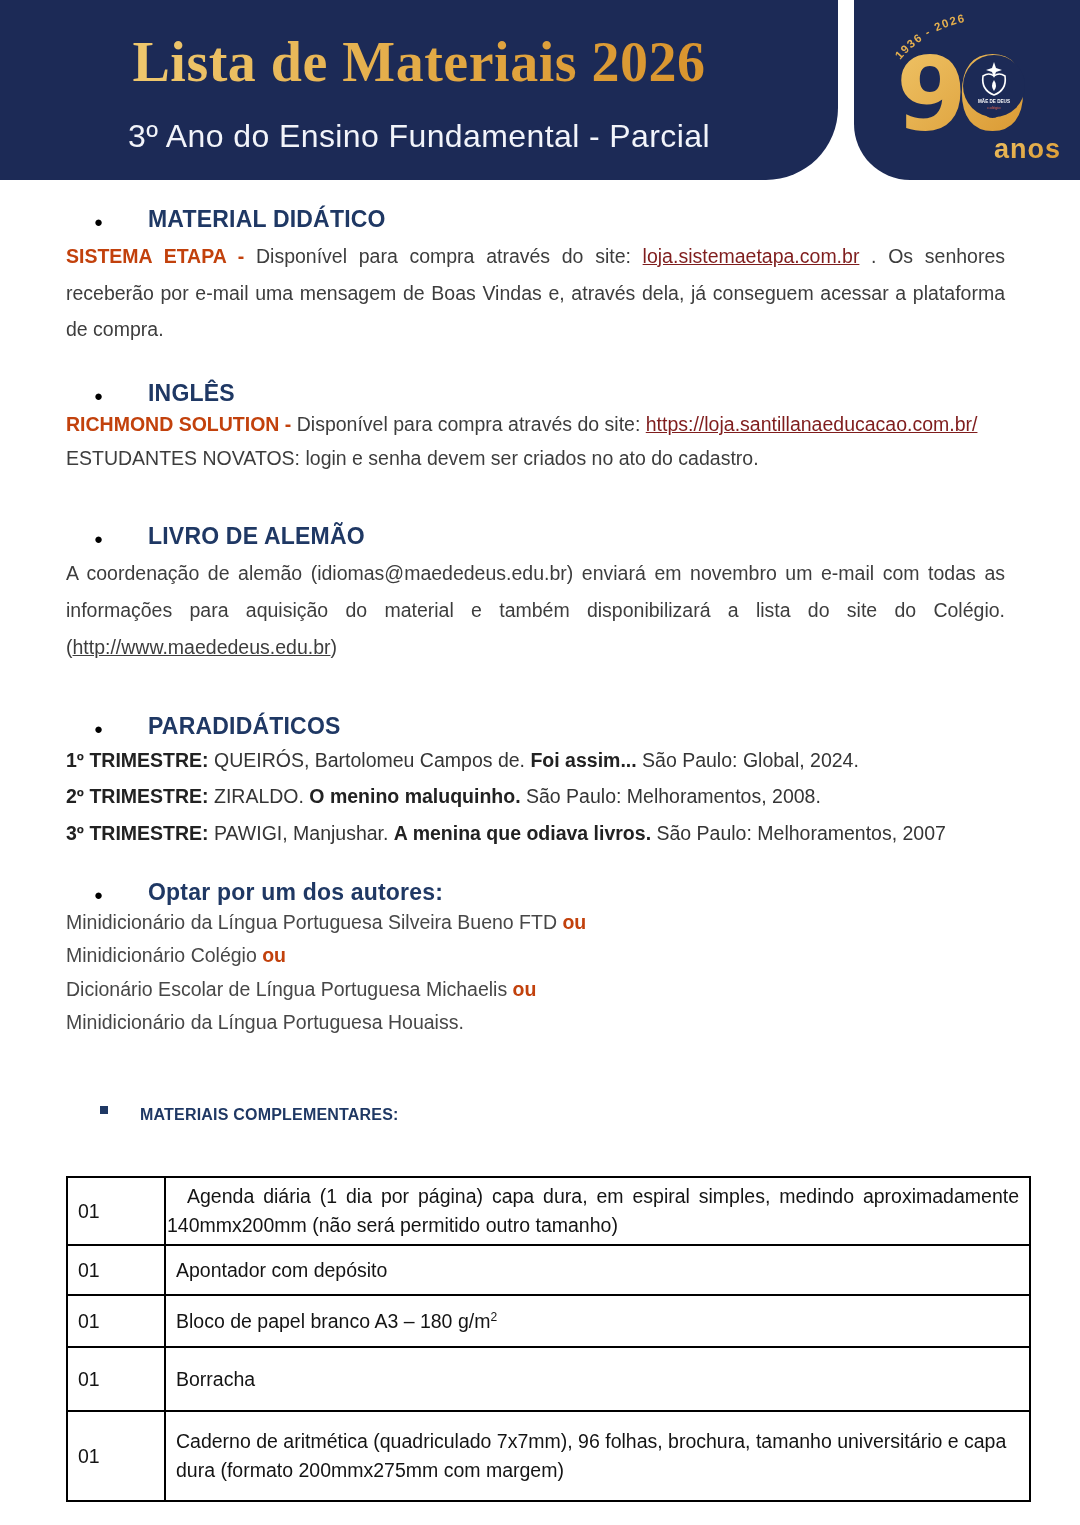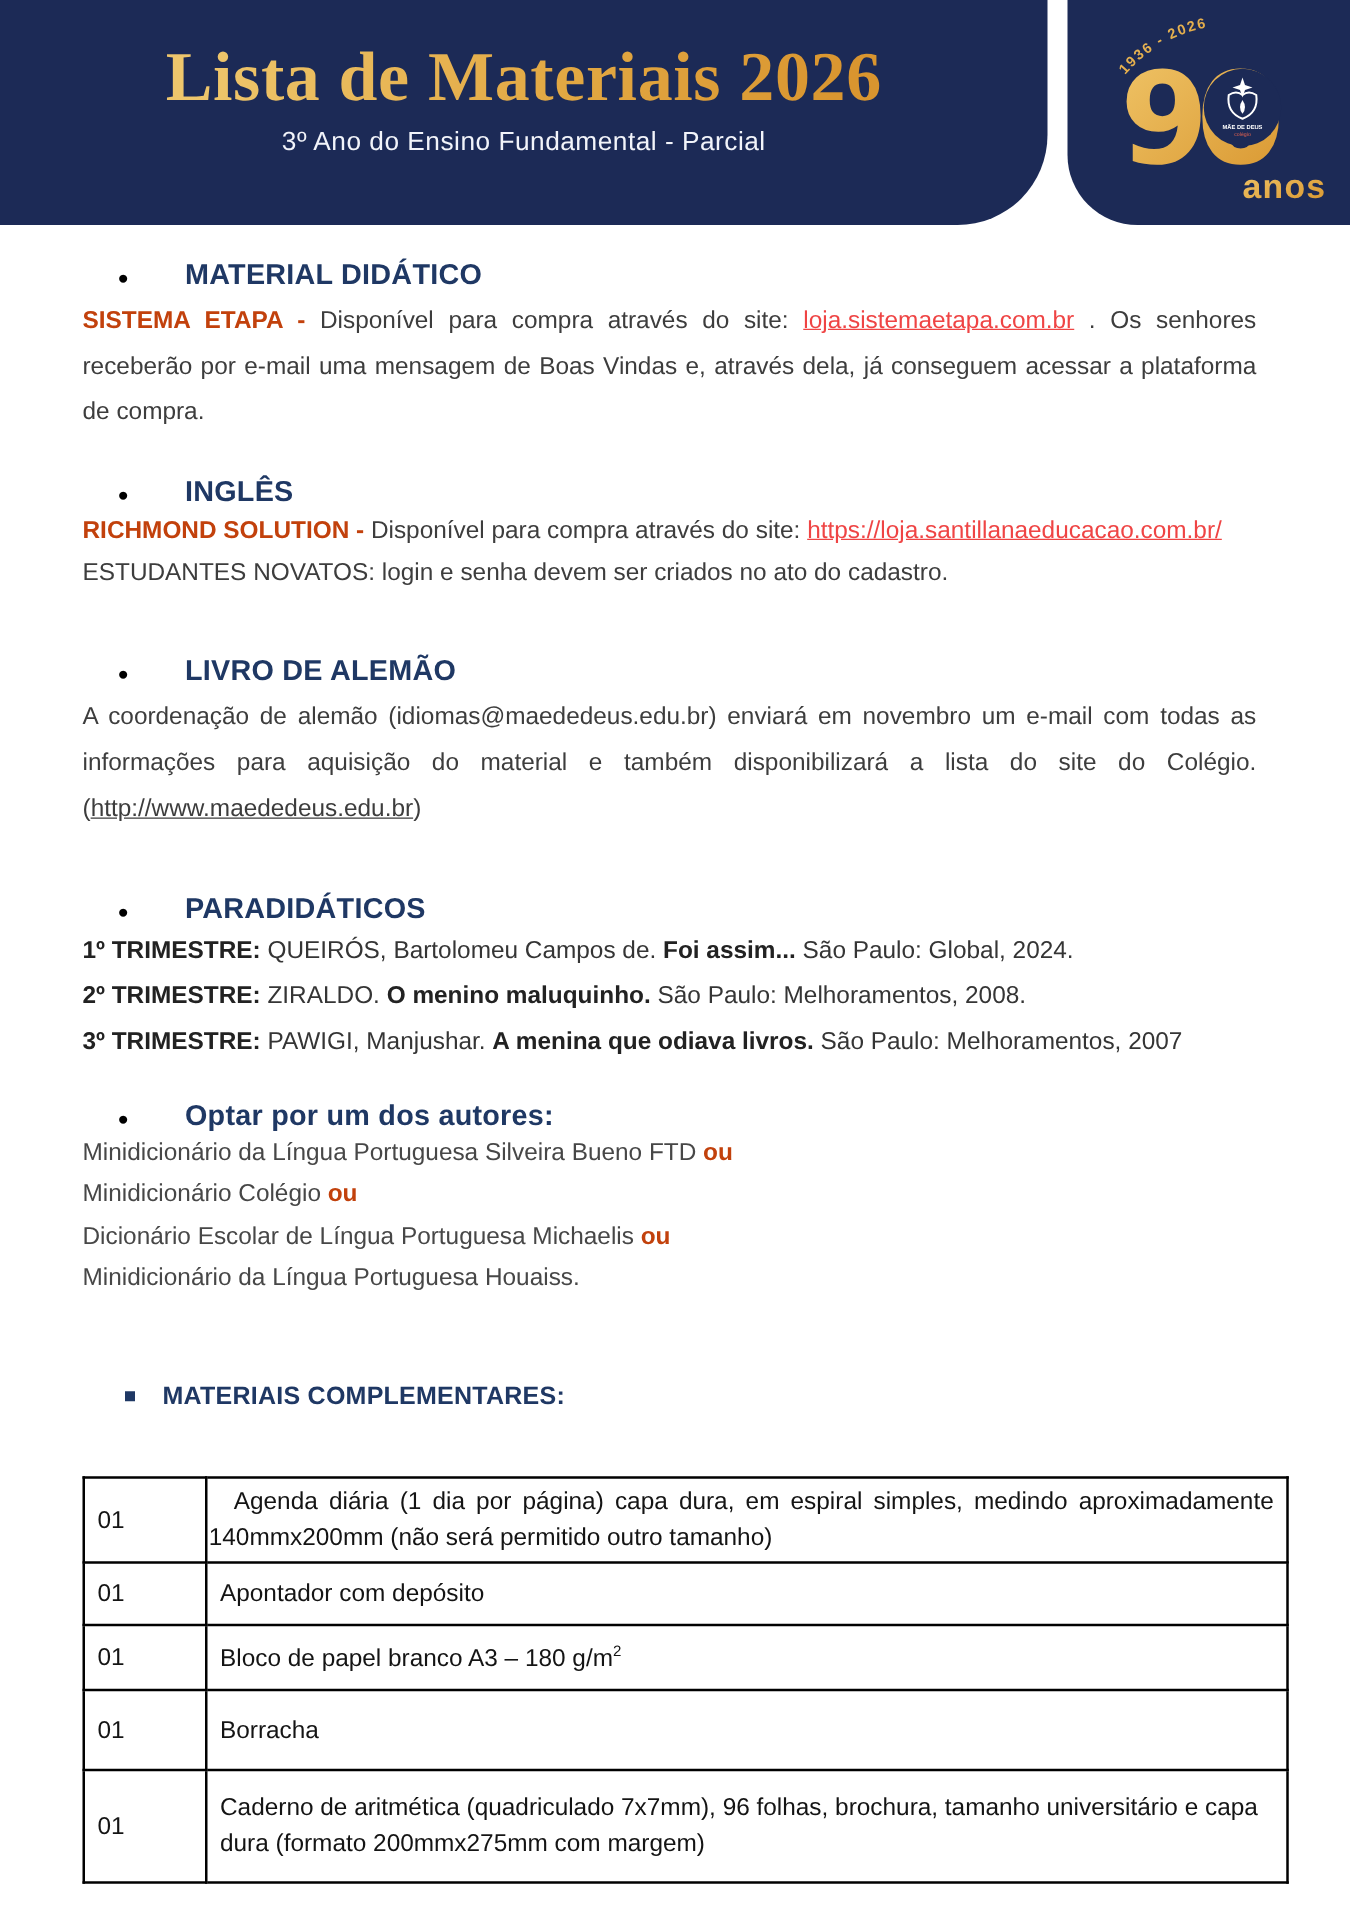--- a/index.html
+++ b/index.html
@@ -20,7 +20,7 @@
     -webkit-background-clip:text;background-clip:text;color:transparent;
   }
   .hdr-sub{
-    margin-top:8px;font-size:21px;font-weight:400;color:#f2f4fa;letter-spacing:0.4px;
+    margin-top:24px;font-size:32px;font-weight:400;color:#f2f4fa;letter-spacing:0.4px;
   }
   .hdr-logo{
     width:226px;background:#1c2a56;border-radius:0 0 0 56px;position:relative;

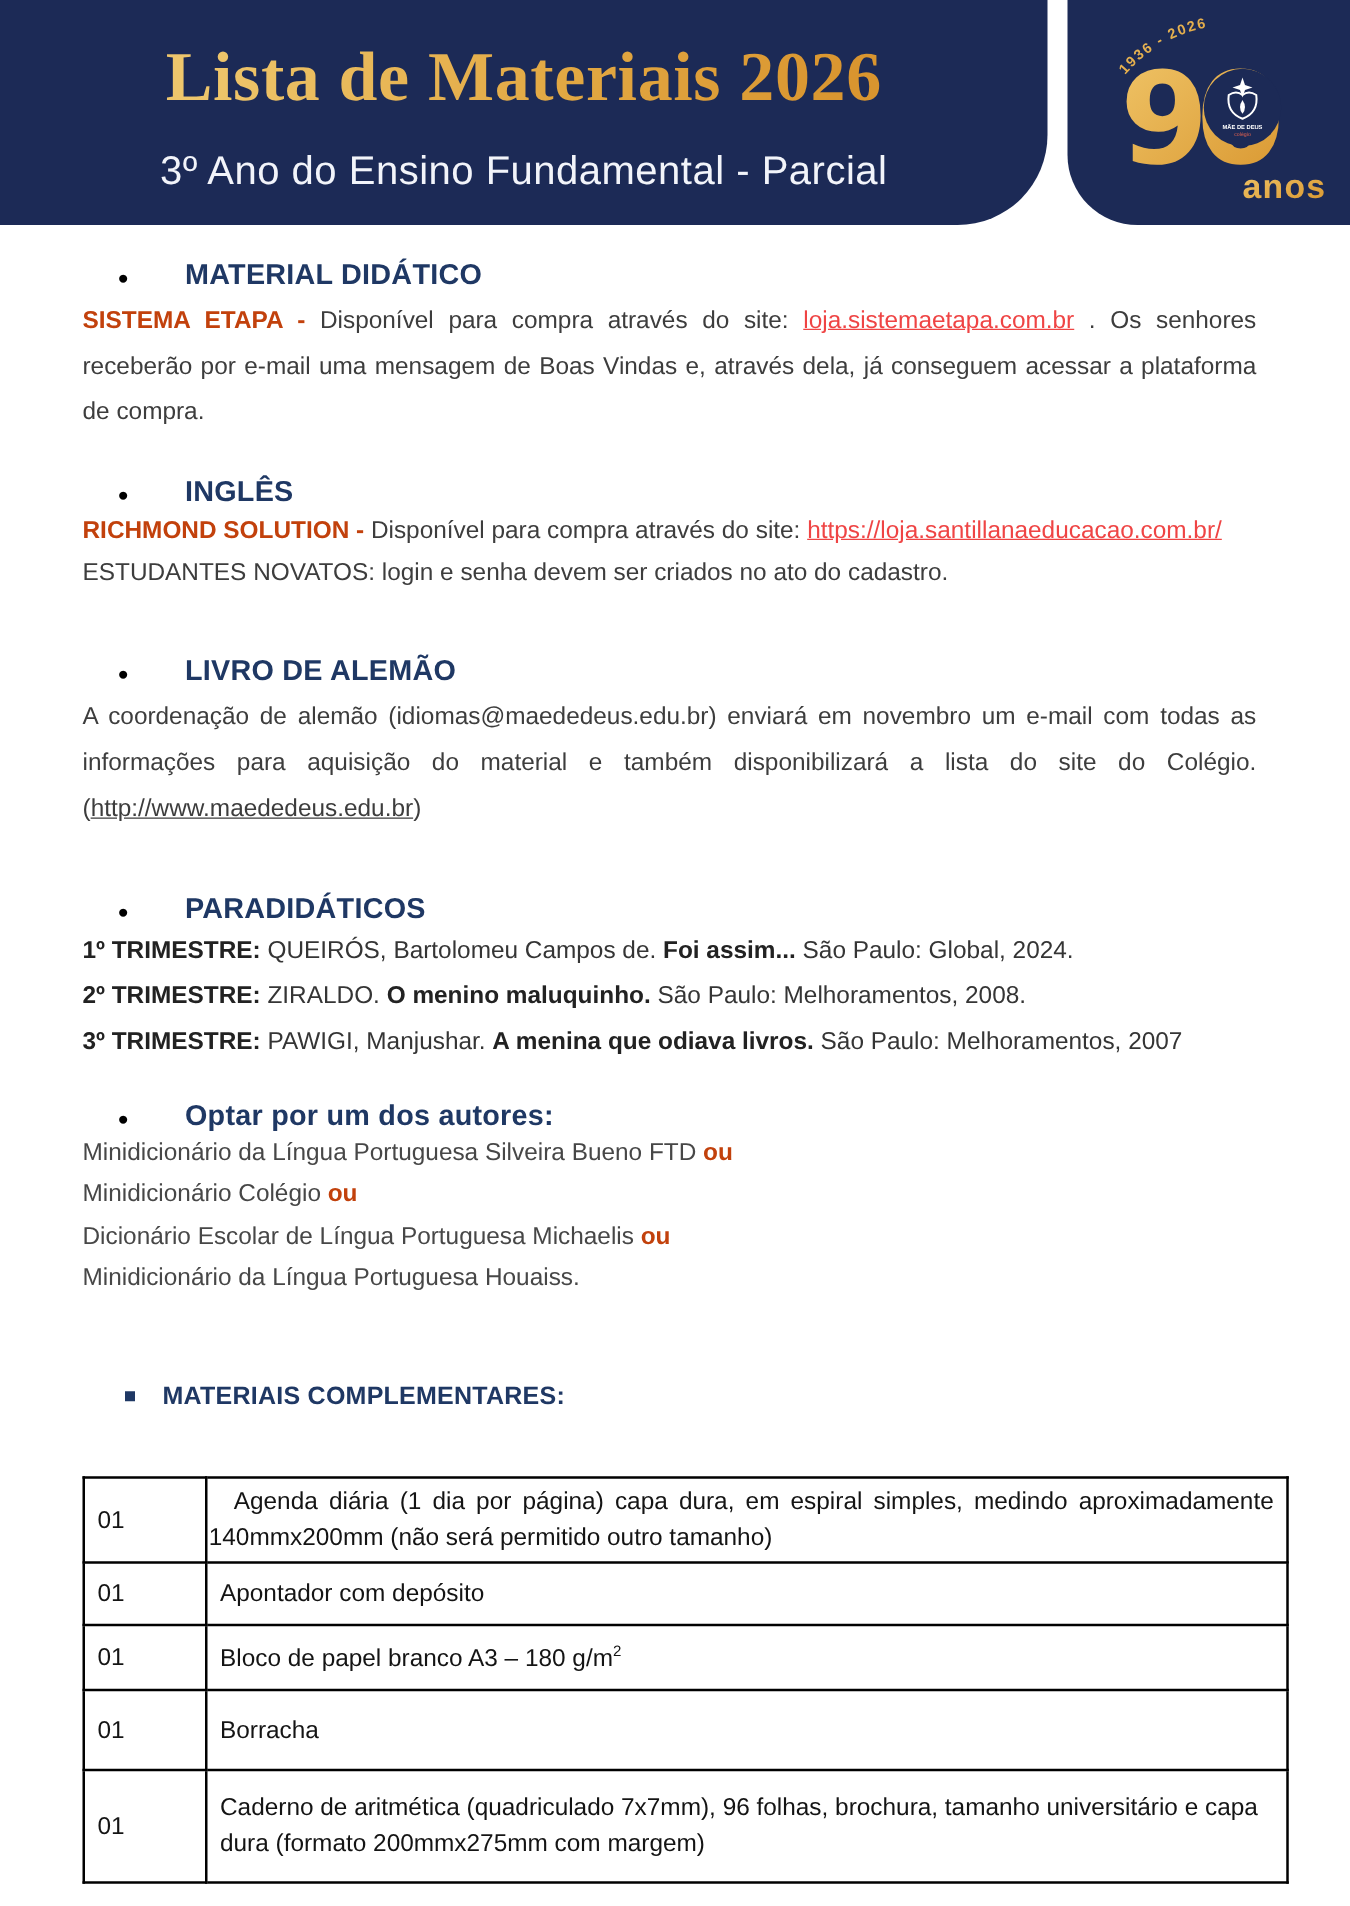--- a/index.html
+++ b/index.html
@@ -47,7 +47,7 @@
   .b{font-weight:bold;color:#c2410c;}
   .trim .b{color:#222;}
   .u{text-decoration:underline;}
-  a.lnk{color:#ef4444;text-decoration:underline;cursor:pointer;}
+  a.lnk{color:#7f1d1d;text-decoration:underline;cursor:pointer;}
   sup{font-size:0.62em;}
   
   .comp-head{

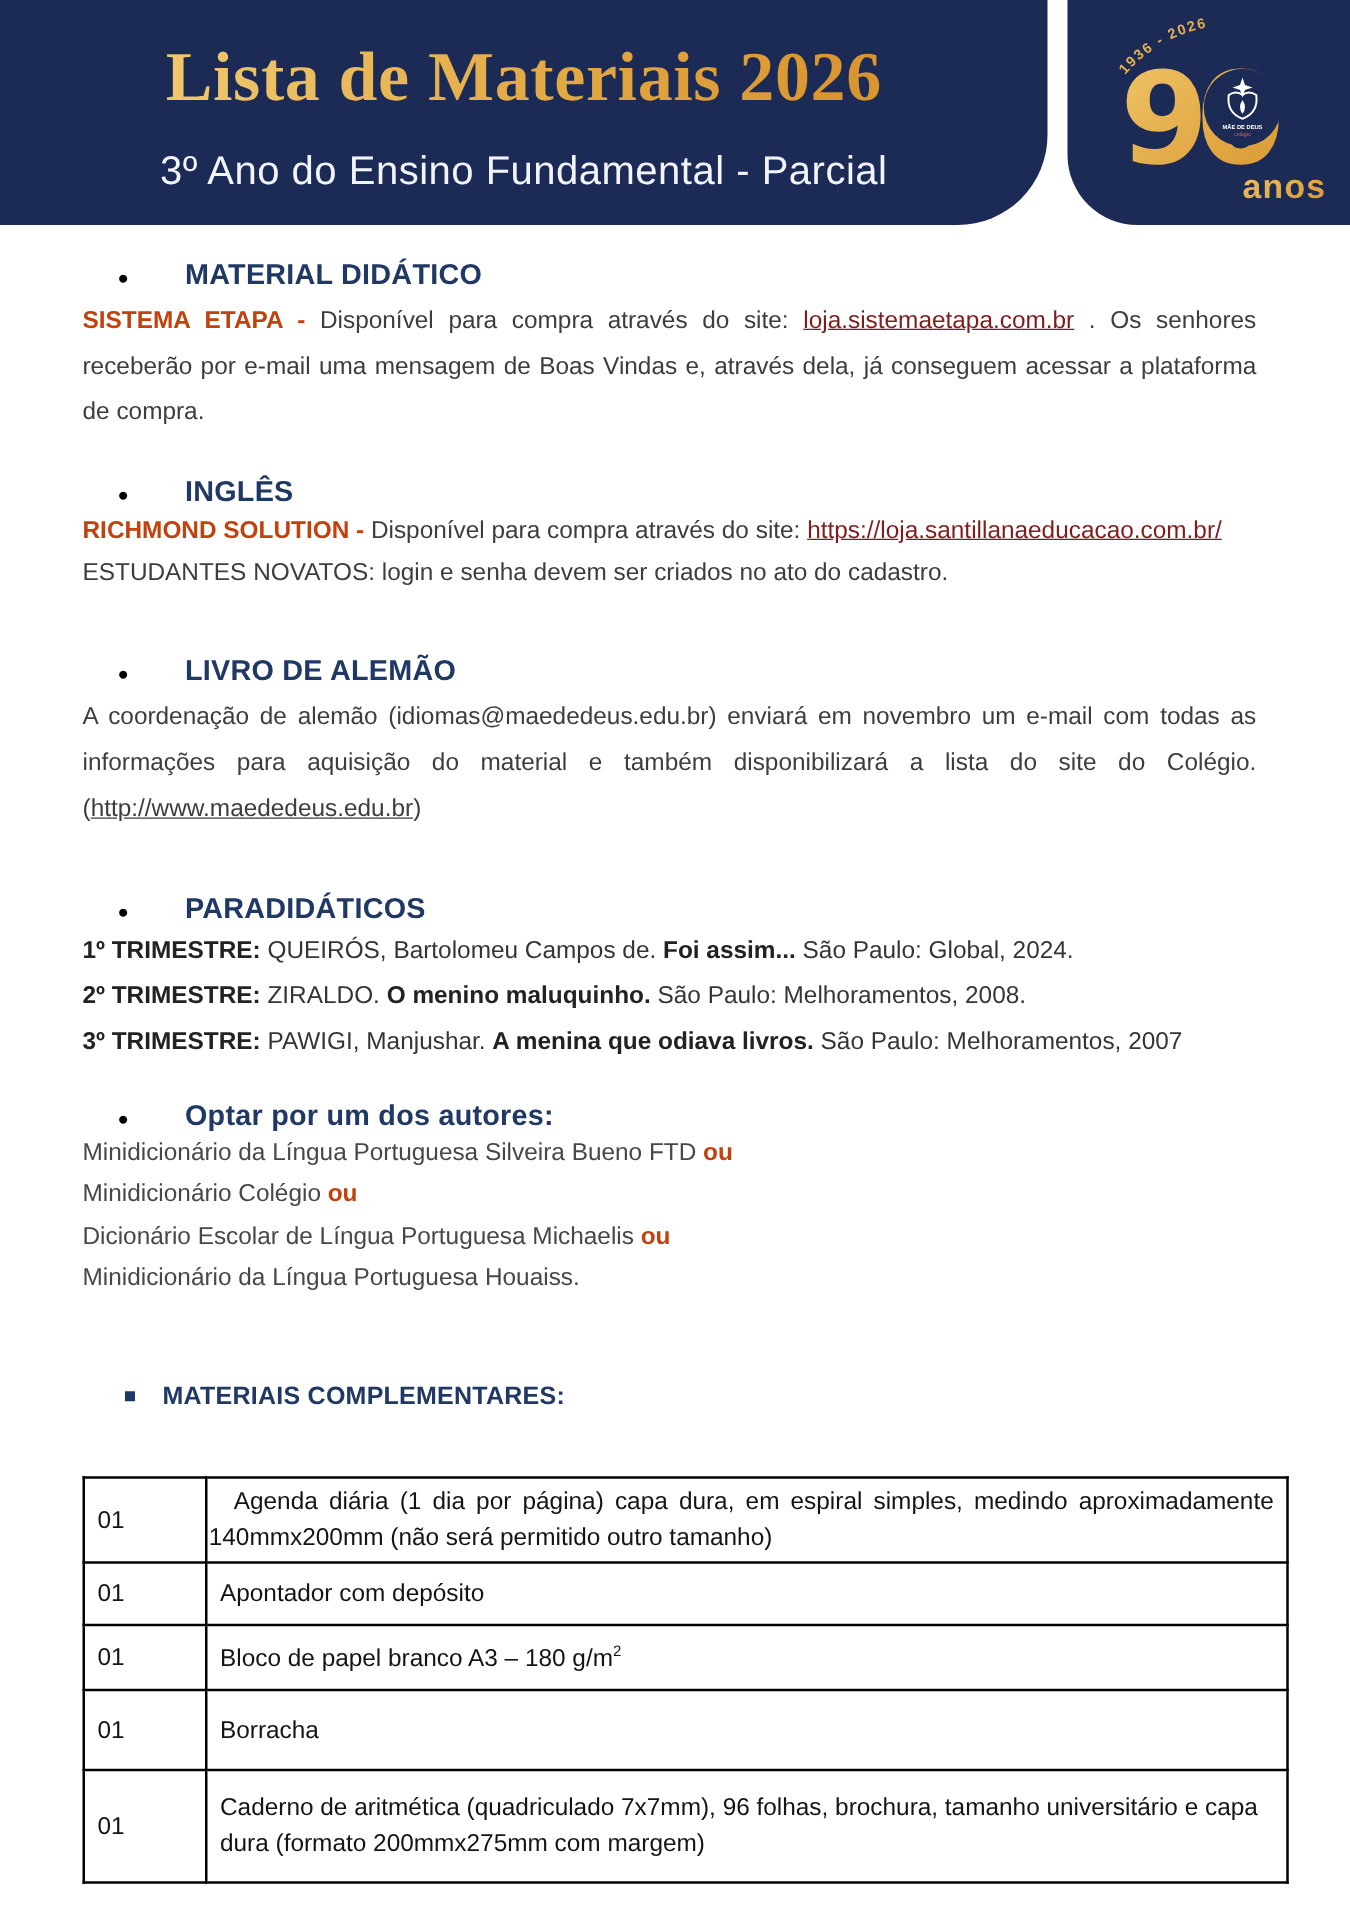--- a/index.html
+++ b/index.html
@@ -51,8 +51,8 @@
   sup{font-size:0.62em;}
   
   .comp-head{
-    margin-top:66px;padding-left:34px;display:flex;align-items:center;gap:22px;
-    color:#1f3864;font-weight:bold;font-size:20px;letter-spacing:0.2px;
+    margin-top:66px;padding-left:34px;display:flex;gap:32px;
+    color:#1f3864;font-weight:bold;font-size:16px;letter-spacing:0.2px;
   }
   .sq-bullet{width:8px;height:8px;background:#1f3864;flex:0 0 8px;}
   table.mats{

